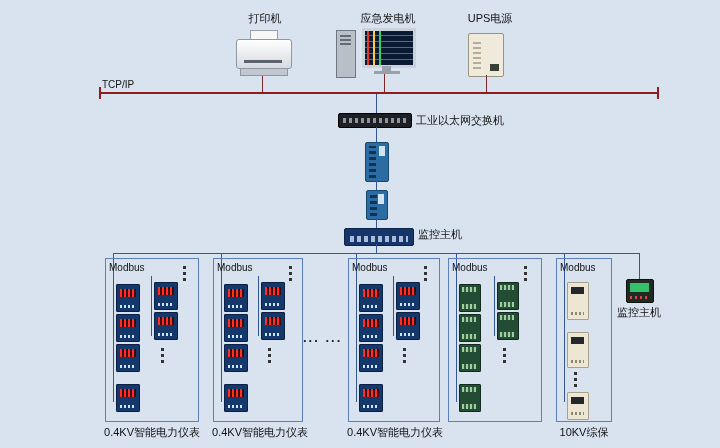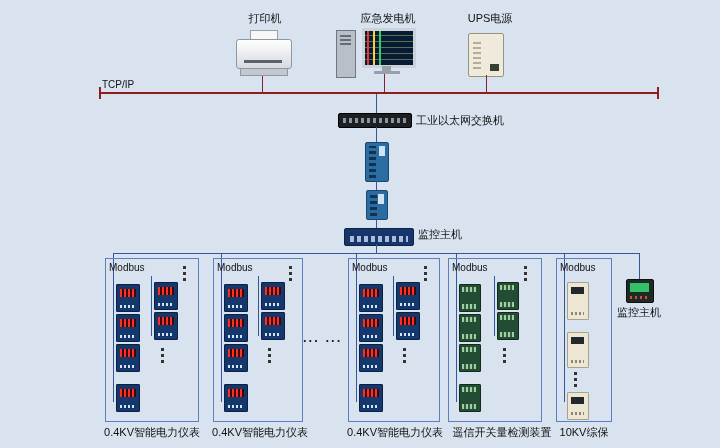--- a/index.html
+++ b/index.html
@@ -203,7 +203,6 @@
   <div class="lbl" style="left:90px; top:426px; width:124px;">0.4KV智能电力仪表</div>
   <div class="lbl" style="left:198px; top:426px; width:124px;">0.4KV智能电力仪表</div>
   <div class="lbl" style="left:333px; top:426px; width:124px;">0.4KV智能电力仪表</div>
-  <div class="lbl" style="left:440px; top:426px; width:124px;">遥信开关量检测装置</div>
   <div class="lbl" style="left:544px; top:426px; width:80px;">10KV综保</div>
 
 </div>

